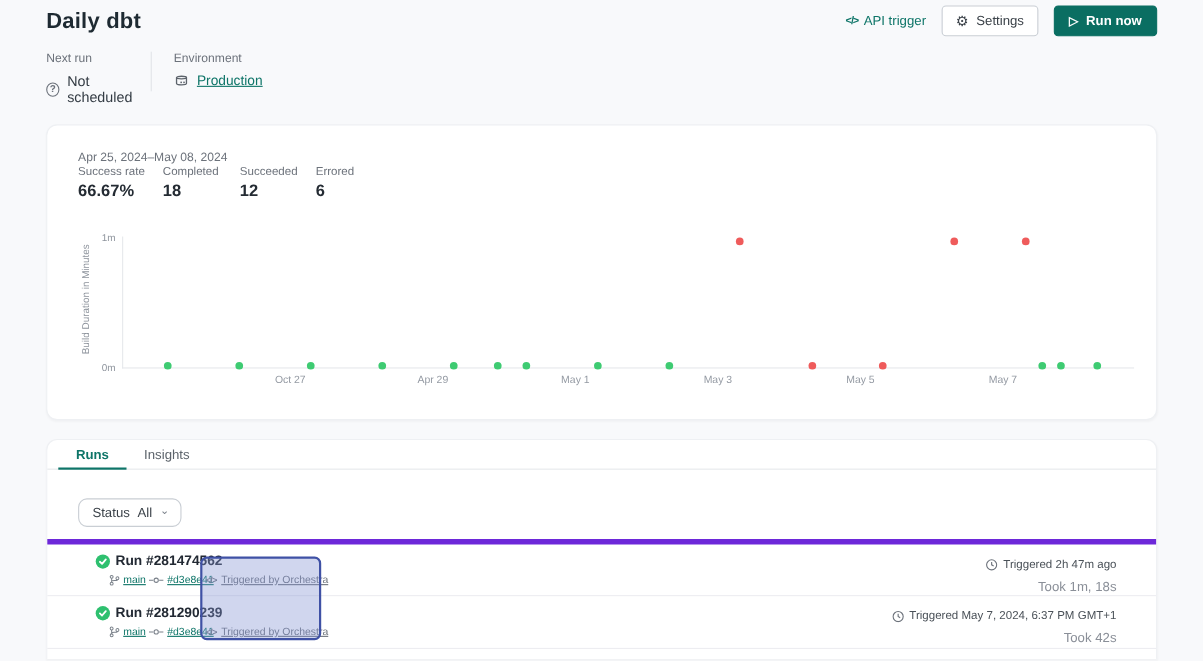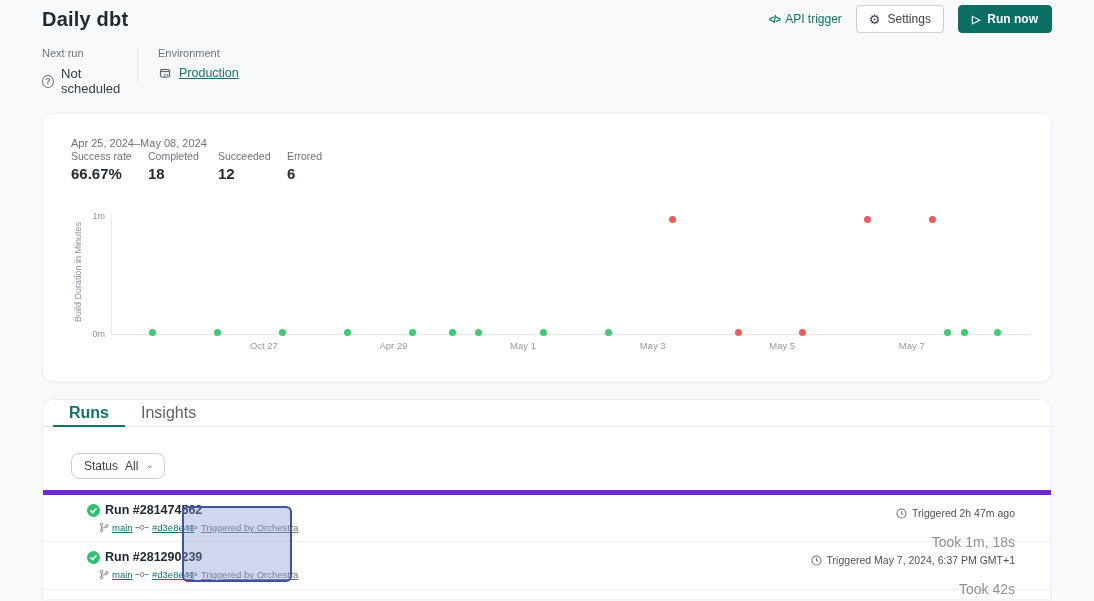--- a/index.html
+++ b/index.html
@@ -54,7 +54,7 @@
 
   .card2 { margin-top:17px; border-radius:10px 10px 0 0; height:200px; position:relative; border-bottom:none; }
   .tabbar { display:flex; padding-left:10px; border-bottom:1px solid #e6e8ec; height:27px; }
-  .tab { padding:0 16px; font-size:16px; color:#5c636b; display:flex; align-items:center; cursor:pointer; }
+  .tab { padding:0 16px; font-size:12px; color:#5c636b; display:flex; align-items:center; cursor:pointer; }
   .tab.active { color:#0e7568; font-weight:700; border-bottom:2px solid #0e7568; margin-bottom:-1px; }
   .filter-row { padding:26px 0 11px 28px; border-bottom:5px solid #6d28d9; }
   .pill { display:inline-flex; align-items:center; gap:7px; height:26px; padding:0 10px 0 12px;

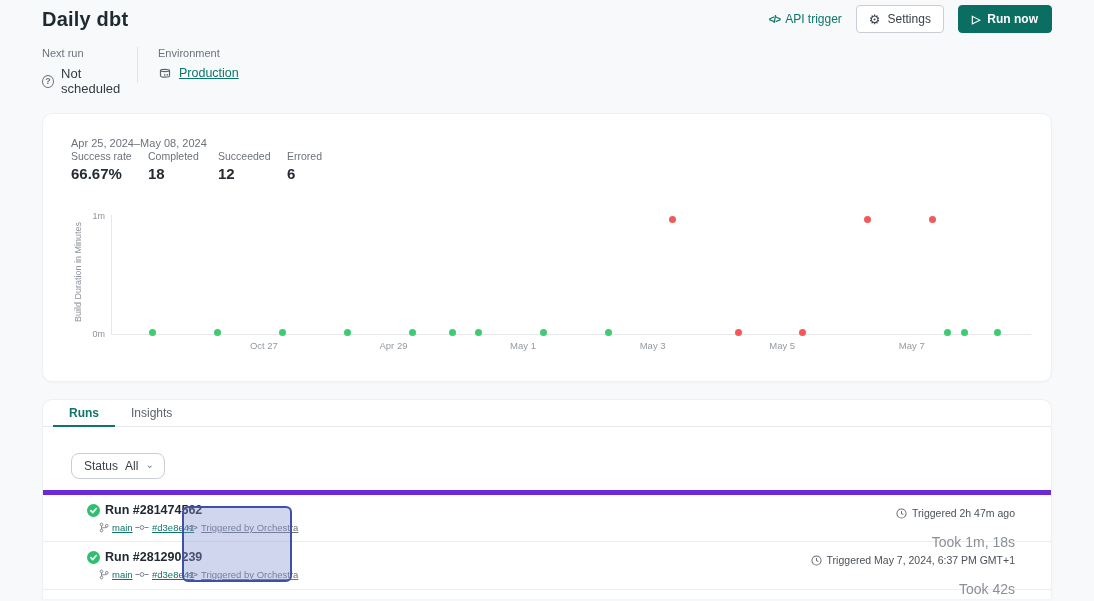--- a/index.html
+++ b/index.html
@@ -77,7 +77,7 @@
   .trig-code { font-size:8px; font-weight:700; letter-spacing:-0.5px; color:#6c727b; }
   .run-right { text-align:right; }
   .triggered { font-size:10.5px; color:#4a5158; display:flex; align-items:center; justify-content:flex-end; gap:5px; line-height:12px; margin-top:4px; }
-  .took { font-size:14px; color:#8a8f98; margin-top:15px; }
+  .took { font-size:12px; color:#8a8f98; margin-top:7px; }
 
   .highlight { position:absolute; left:139px; top:106px; width:110px; height:76px;
                border:2px solid #3f51a5; background:rgba(131,146,211,.38); border-radius:6px; pointer-events:none; }

